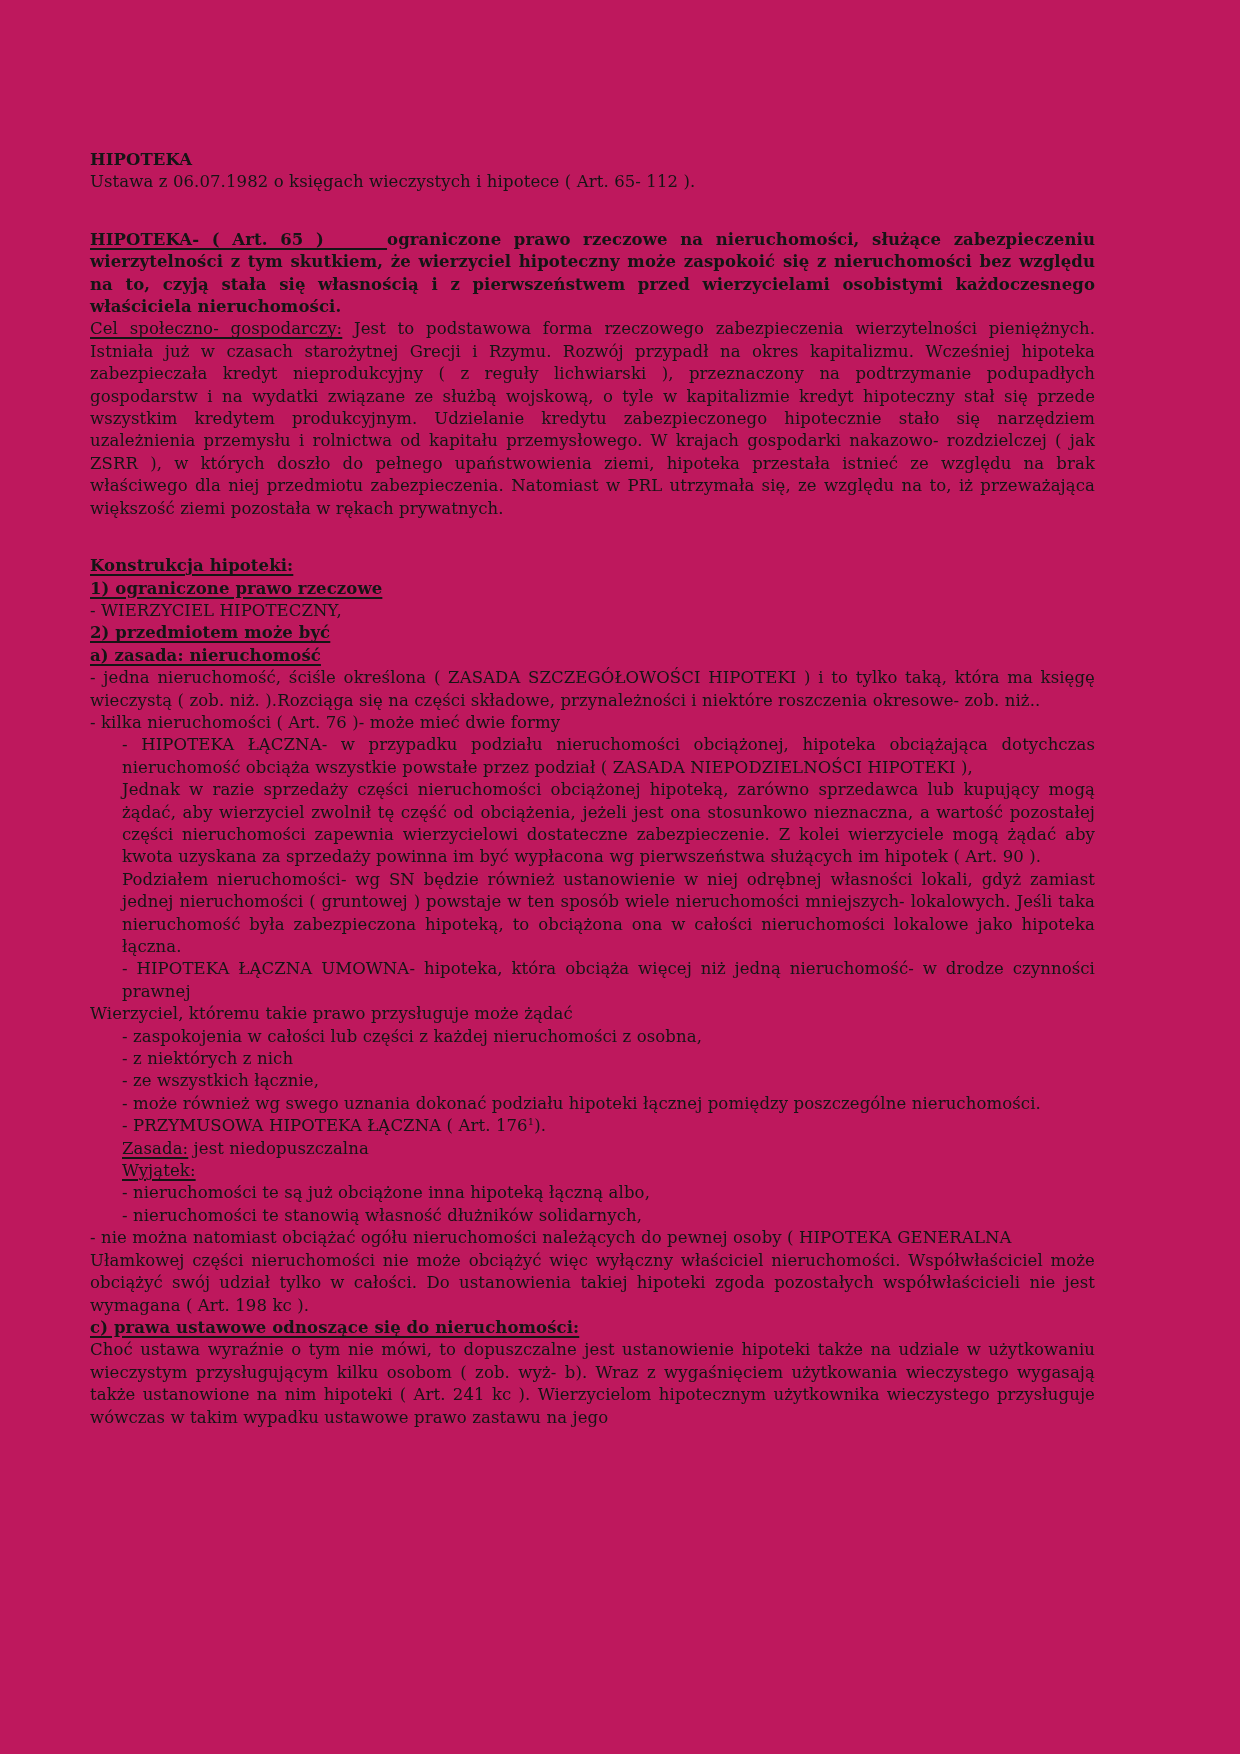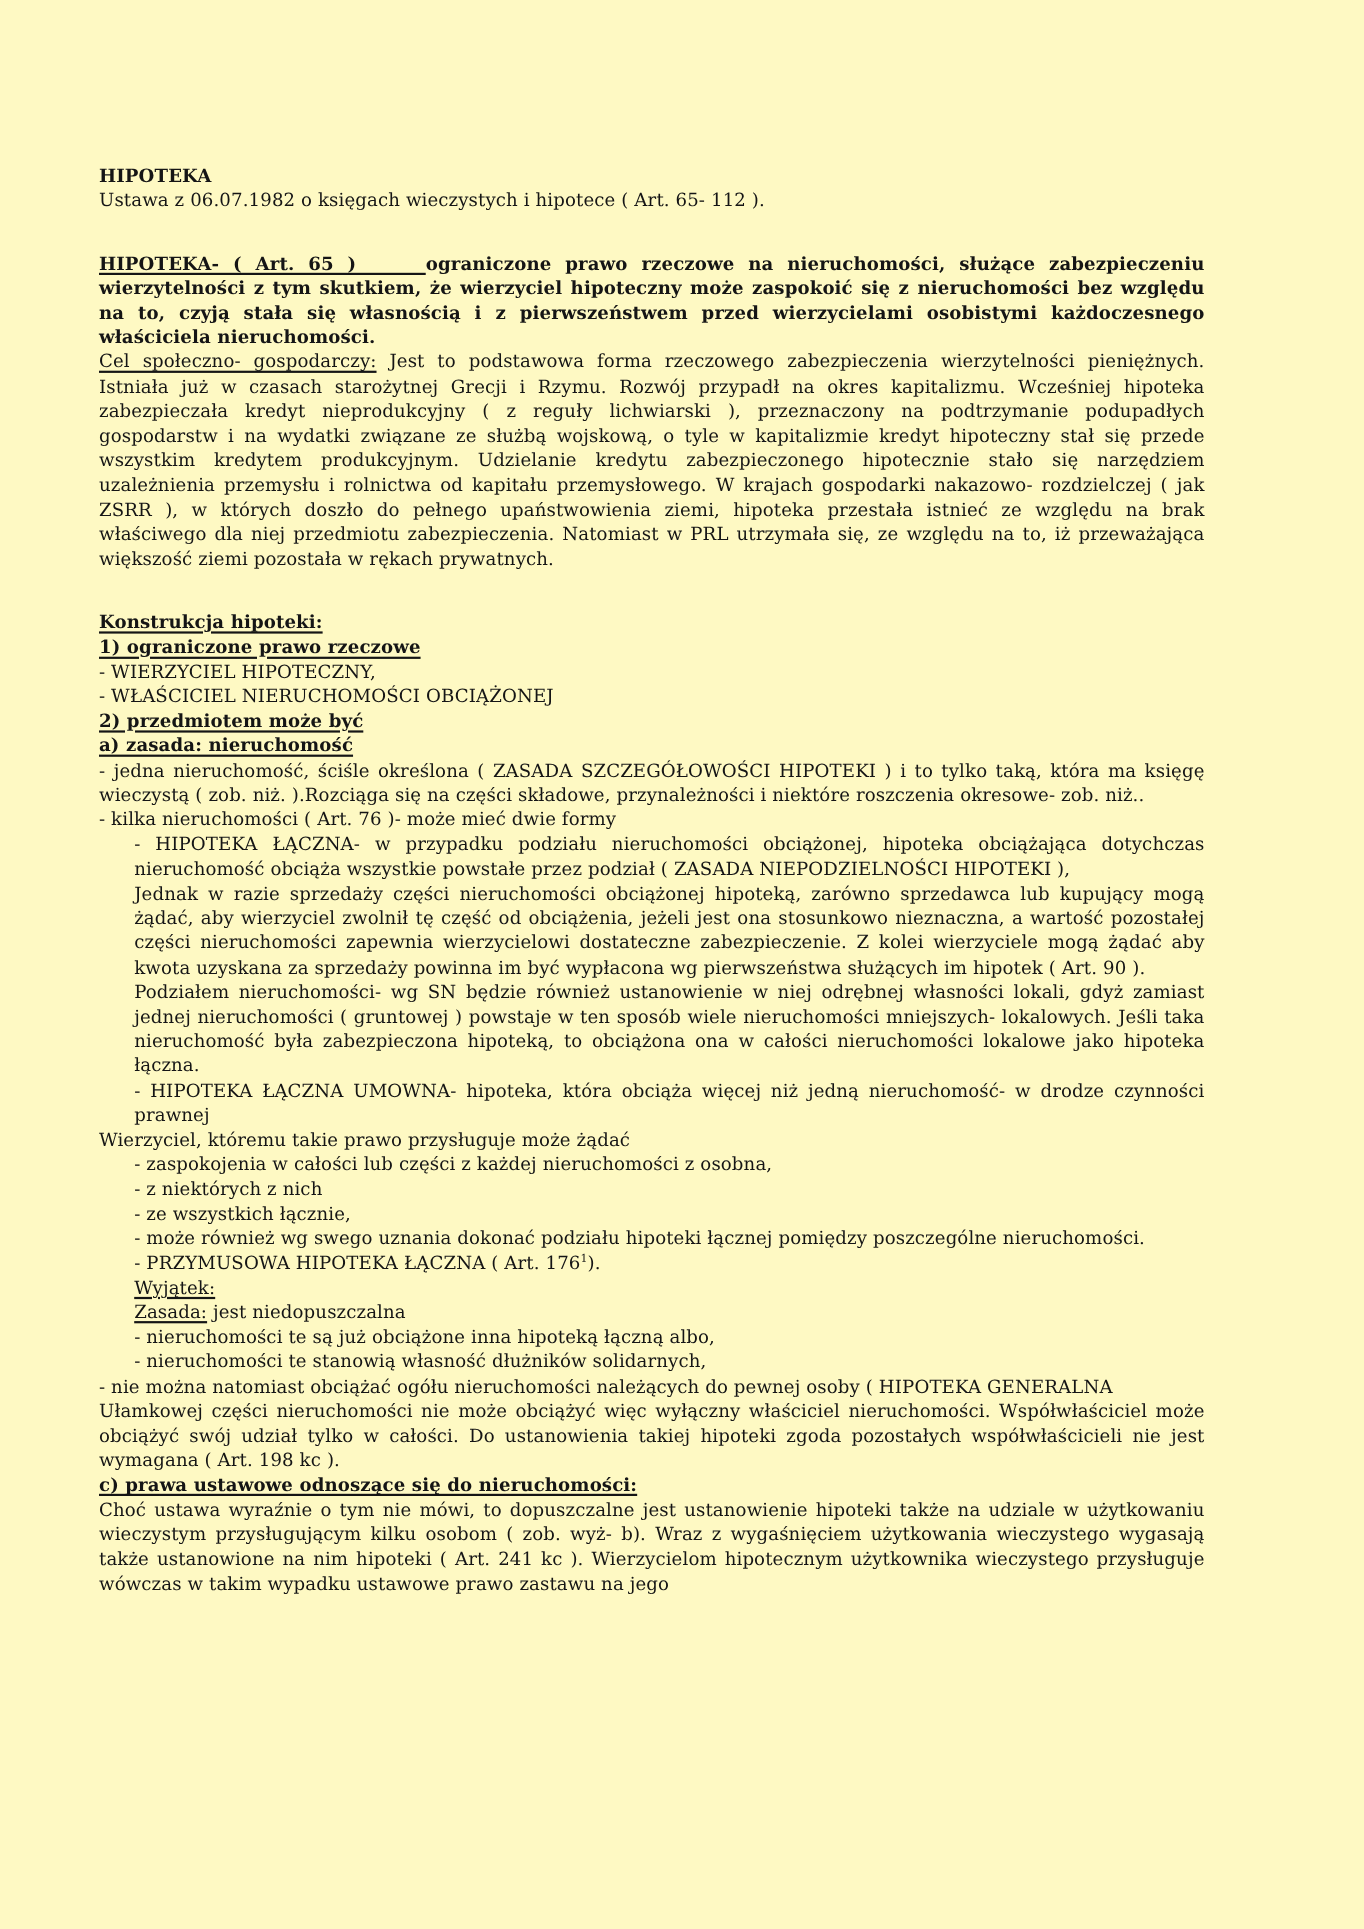--- a/index.html
+++ b/index.html
@@ -53,7 +53,7 @@
 </head>
 <body>
 
-<div class="page" style="background: #fef9c3;">
+<div class="page" style="background: #be185d;">
   <div class="content" id="doc" style="color: rgb(21, 21, 21);">
       <p class="blk"><span class="b">HIPOTEKA</span></p>
       <p class="blk"><span>Ustawa z 06.07.1982 o księgach wieczystych i hipotece ( Art. 65- 112 ).</span></p>

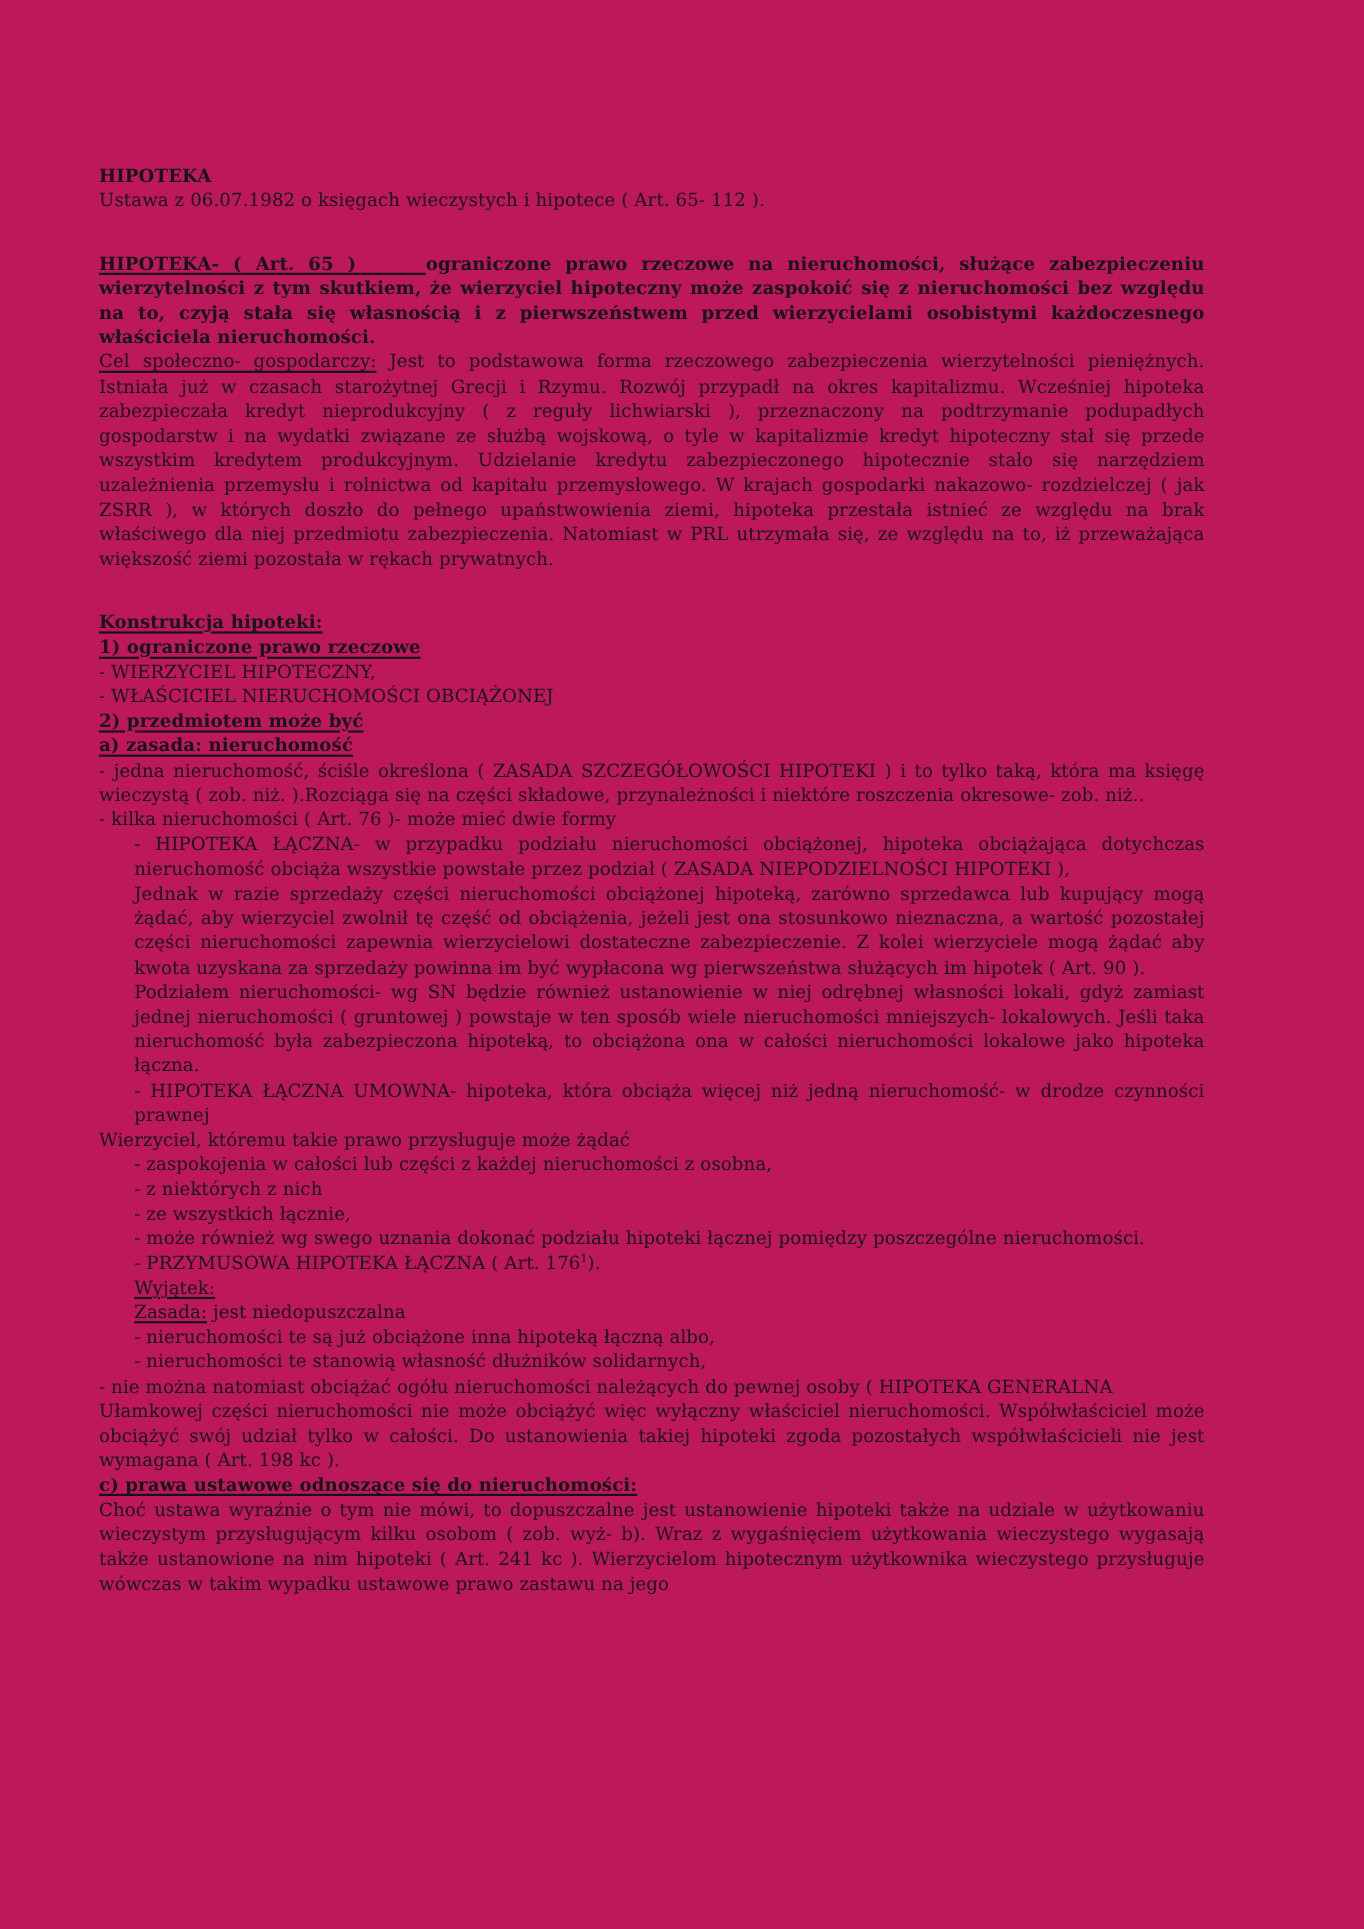--- a/index.html
+++ b/index.html
@@ -64,7 +64,6 @@
       <p class="blk"><span class="b u">Konstrukcja hipoteki:</span></p>
       <p class="blk"><span class="b u">1) ograniczone prawo rzeczowe</span></p>
       <p class="blk"><span>- WIERZYCIEL HIPOTECZNY,</span></p>
-      <p class="blk"><span>- WŁAŚCICIEL NIERUCHOMOŚCI OBCIĄŻONEJ</span></p>
       <p class="blk"><span class="b u">2) przedmiotem może być</span></p>
       <p class="blk"><span class="b u">a) zasada: nieruchomość</span></p>
       <p class="blk justify"><span>- jedna nieruchomość, ściśle określona ( ZASADA SZCZEGÓŁOWOŚCI HIPOTEKI ) i to tylko taką, która ma księgę wieczystą ( zob. niż. ).Rozciąga się na części składowe, przynależności i niektóre roszczenia okresowe- zob. niż..</span></p>

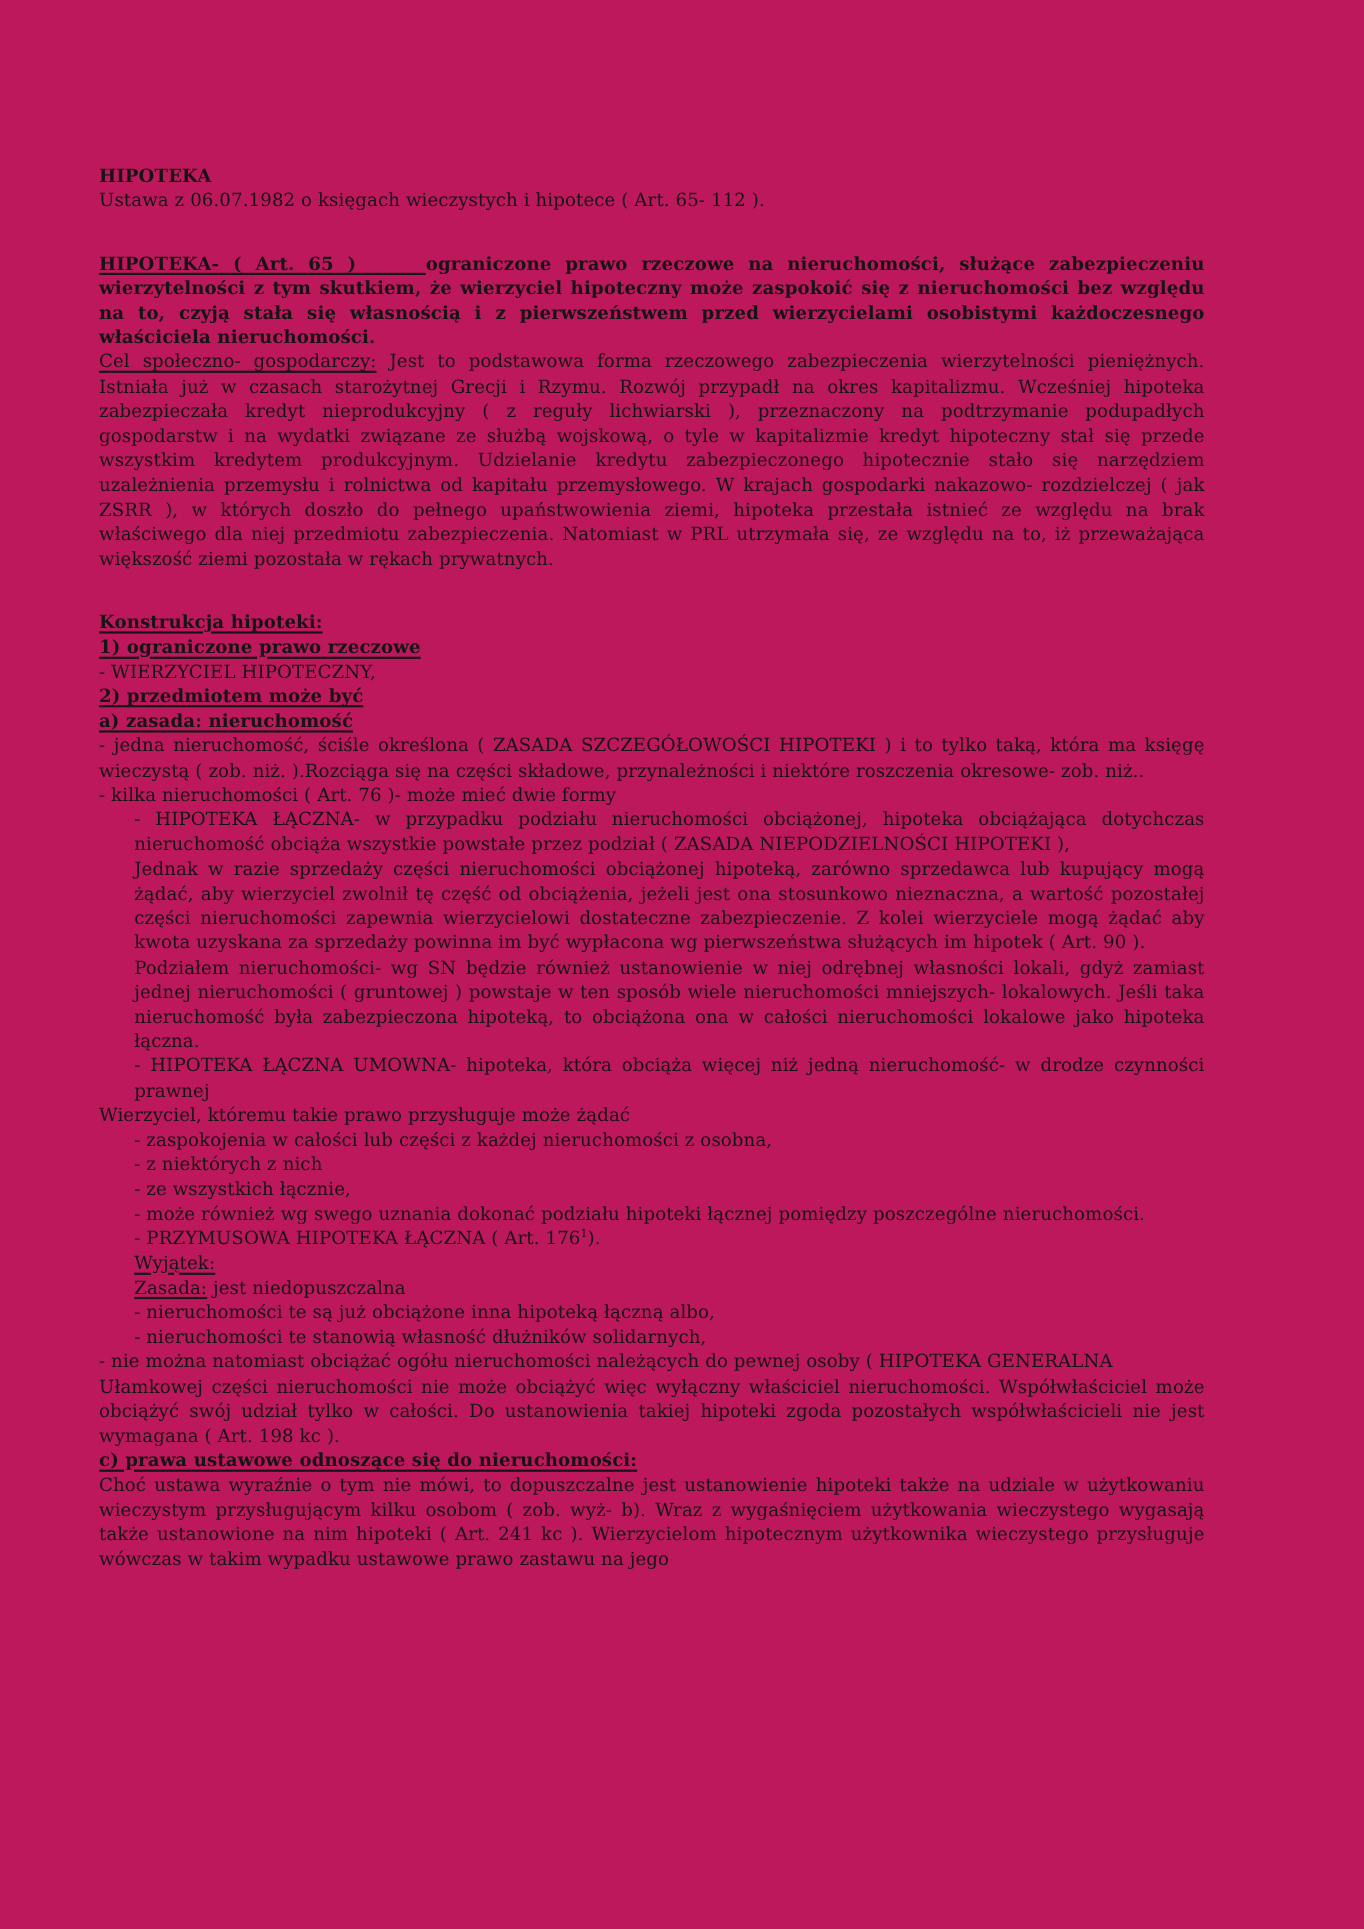--- a/index.html
+++ b/index.html
@@ -78,8 +78,8 @@
       <p class="blk indent"><span>- ze wszystkich łącznie,</span></p>
       <p class="blk justify indent"><span>- może również wg swego uznania dokonać podziału hipoteki łącznej pomiędzy poszczególne nieruchomości.</span></p>
       <p class="blk indent"><span>- PRZYMUSOWA HIPOTEKA ŁĄCZNA ( Art. 176</span><span class="sup">1</span><span>).</span></p>
+      <p class="blk indent"><span class="u">Zasada:</span><span> jest niedopuszczalna</span></p>
       <p class="blk indent"><span class="u">Wyjątek:</span></p>
-      <p class="blk indent"><span class="u">Zasada:</span><span> jest niedopuszczalna</span></p>
       <p class="blk indent"><span>- nieruchomości te są już obciążone inna hipoteką łączną albo,</span></p>
       <p class="blk indent"><span>- nieruchomości te stanowią własność dłużników solidarnych,</span></p>
       <p class="blk"><span>- nie można natomiast obciążać ogółu nieruchomości należących do pewnej osoby ( HIPOTEKA GENERALNA</span></p>

